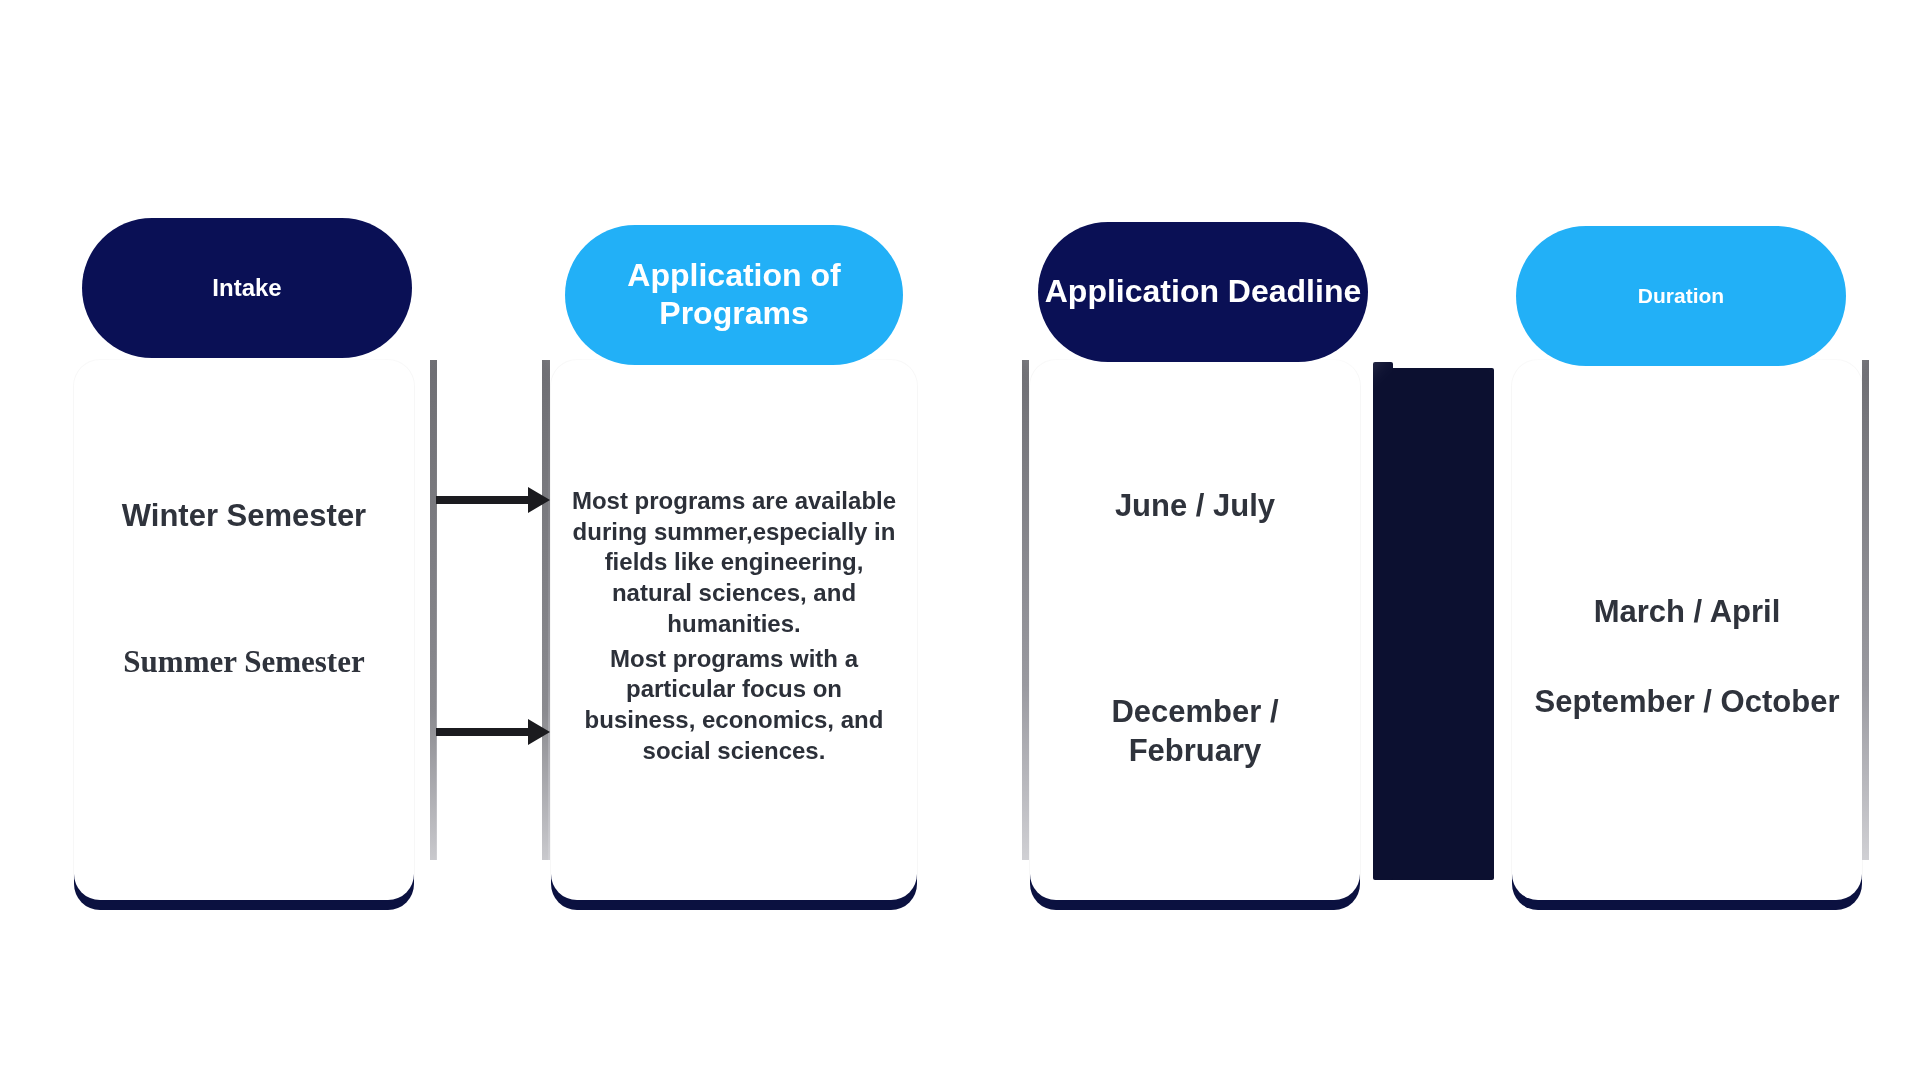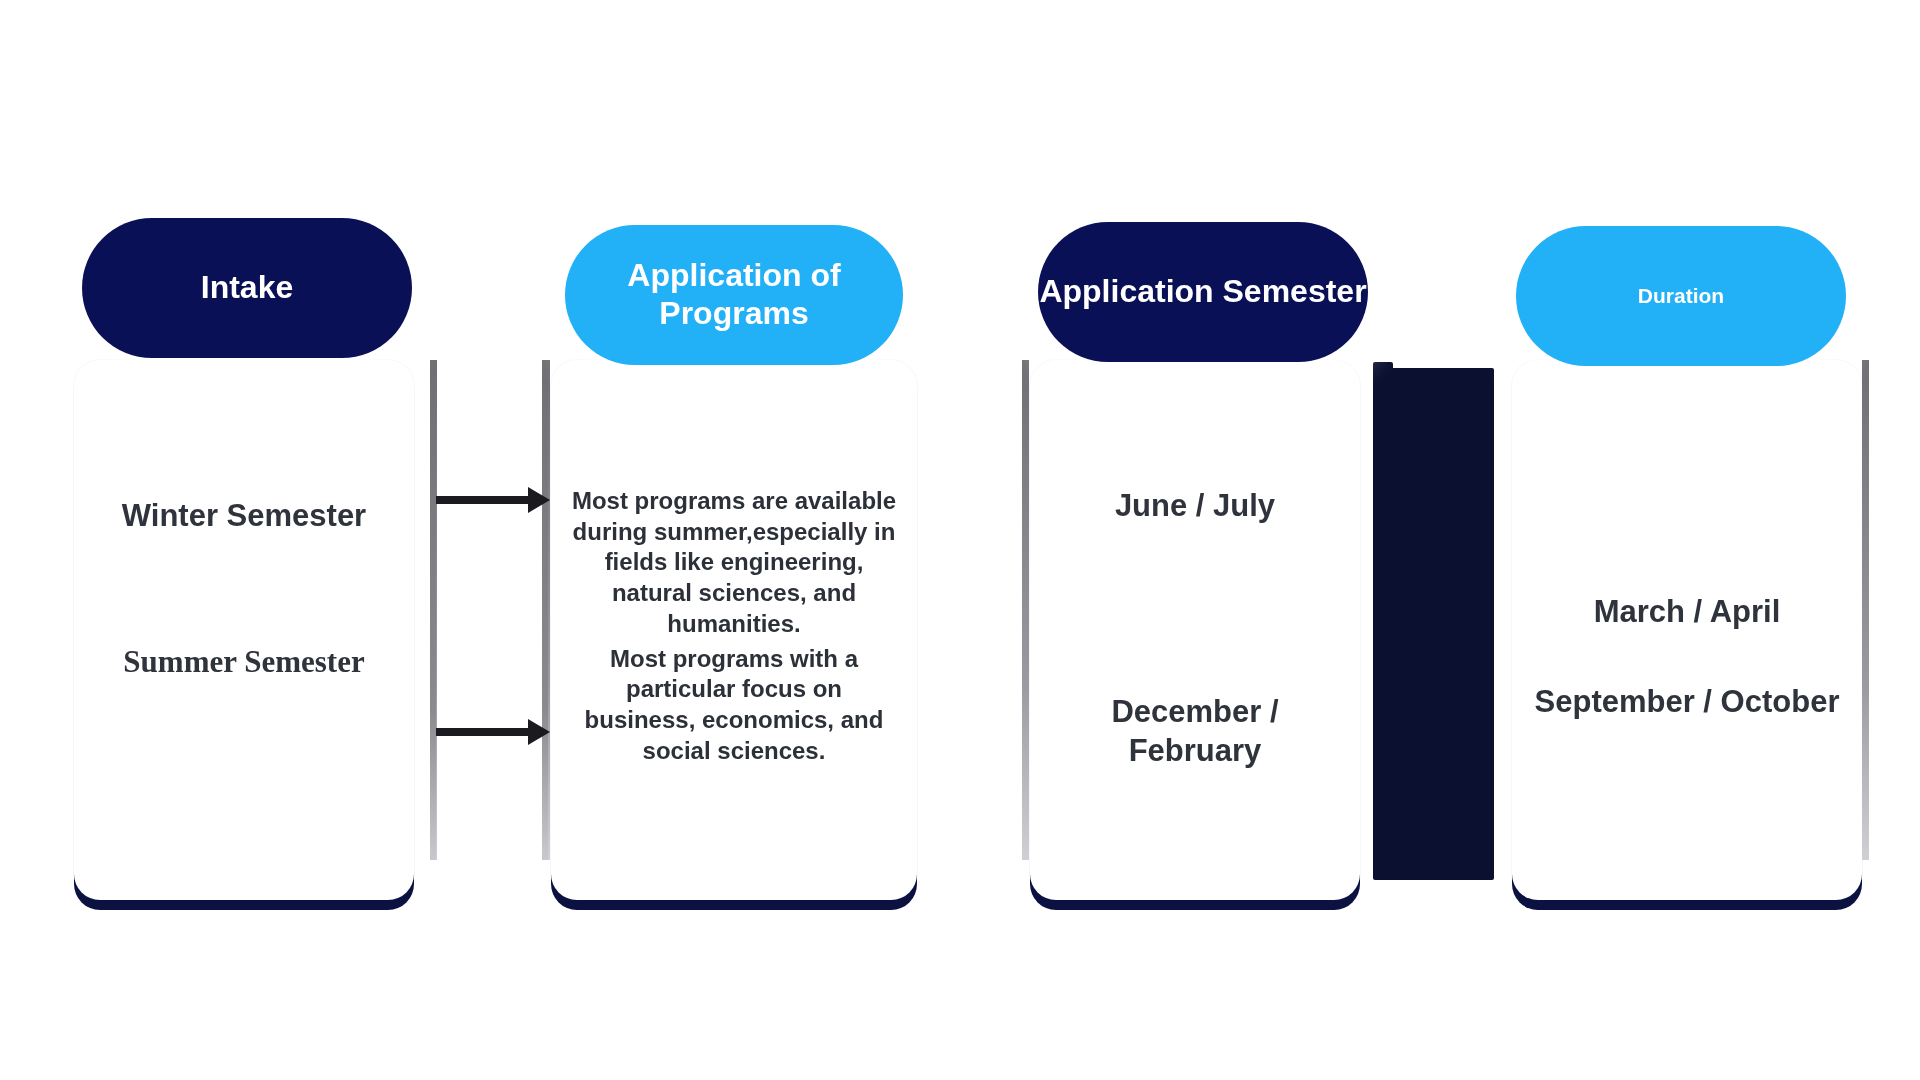--- a/index.html
+++ b/index.html
@@ -127,7 +127,7 @@
     </div>
   </div>
 
-  <div class="pill navy" style="left:82px; top:218px; width:330px; height:140px; font-size:32px;">
+  <div class="pill navy" style="left:82px; top:218px; width:330px; height:140px; font-size:24px;">
     <span>Intake</span>
   </div>
 

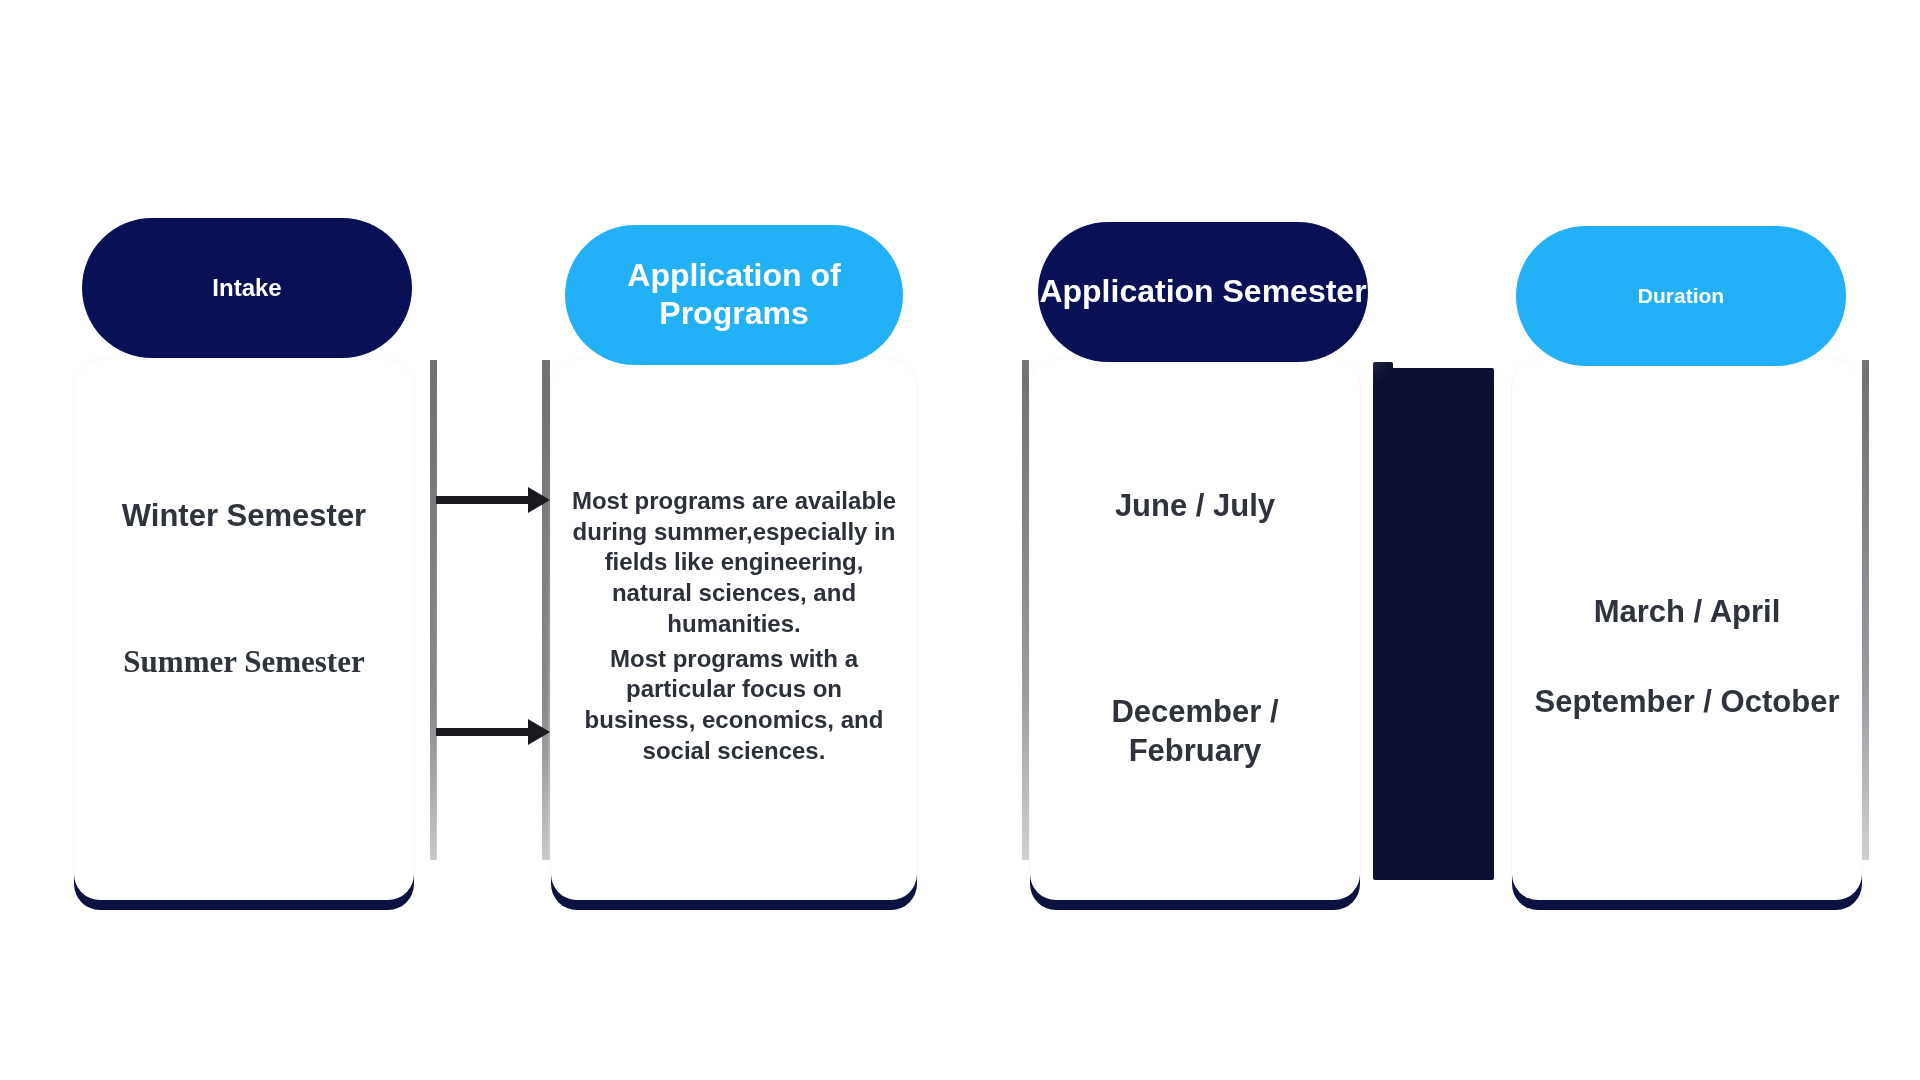--- a/index.html
+++ b/index.html
@@ -165,7 +165,7 @@
   </div>
 
   <div class="pill navy" style="left:1038px; top:222px; width:330px; height:140px; font-size:32px;">
-    <span>Application Semester</span>
+    <span>Application Deadline</span>
   </div>
 
   <div class="dark-block" style="left:1382px; top:368px; width:112px; height:512px;"></div>

